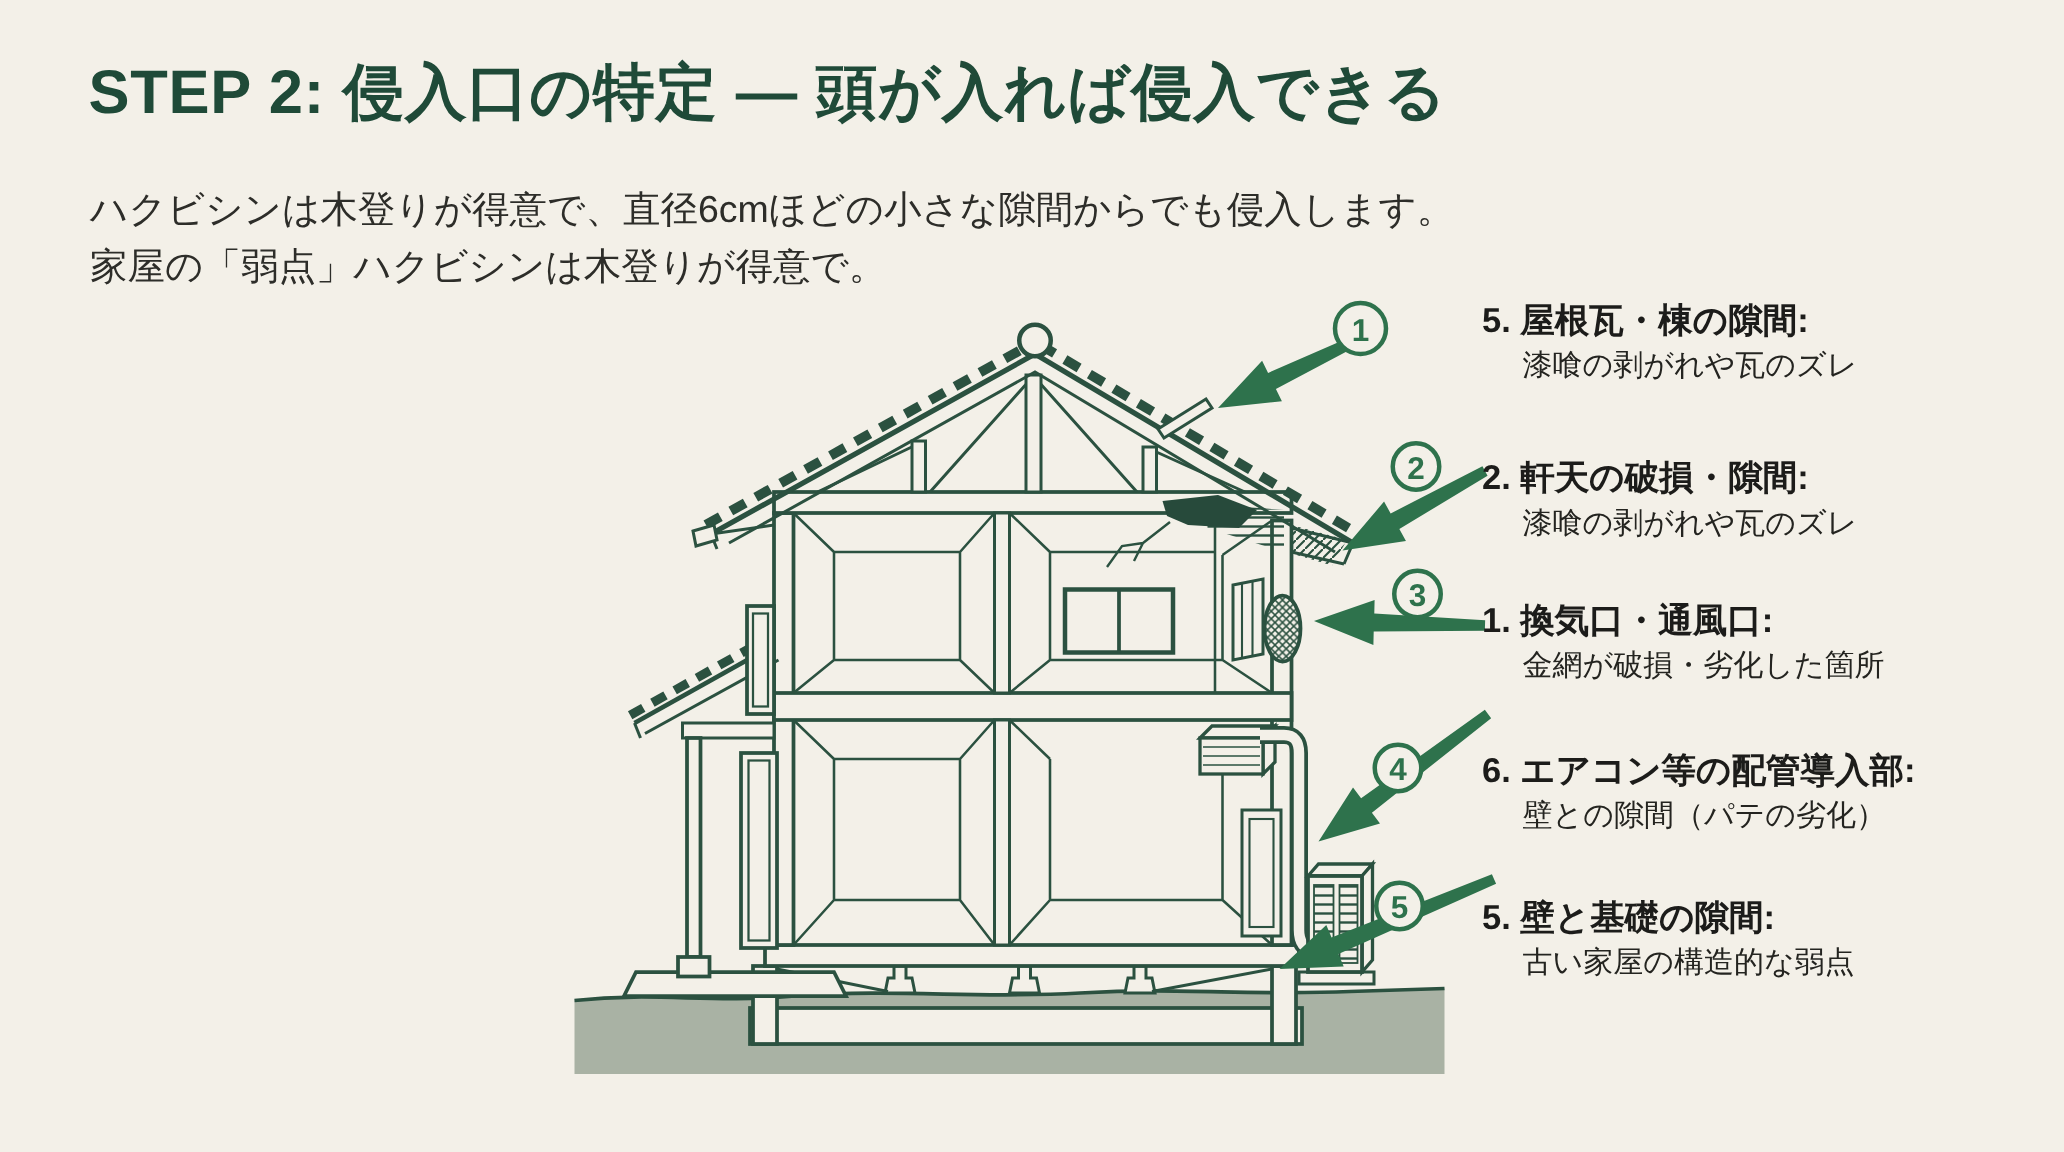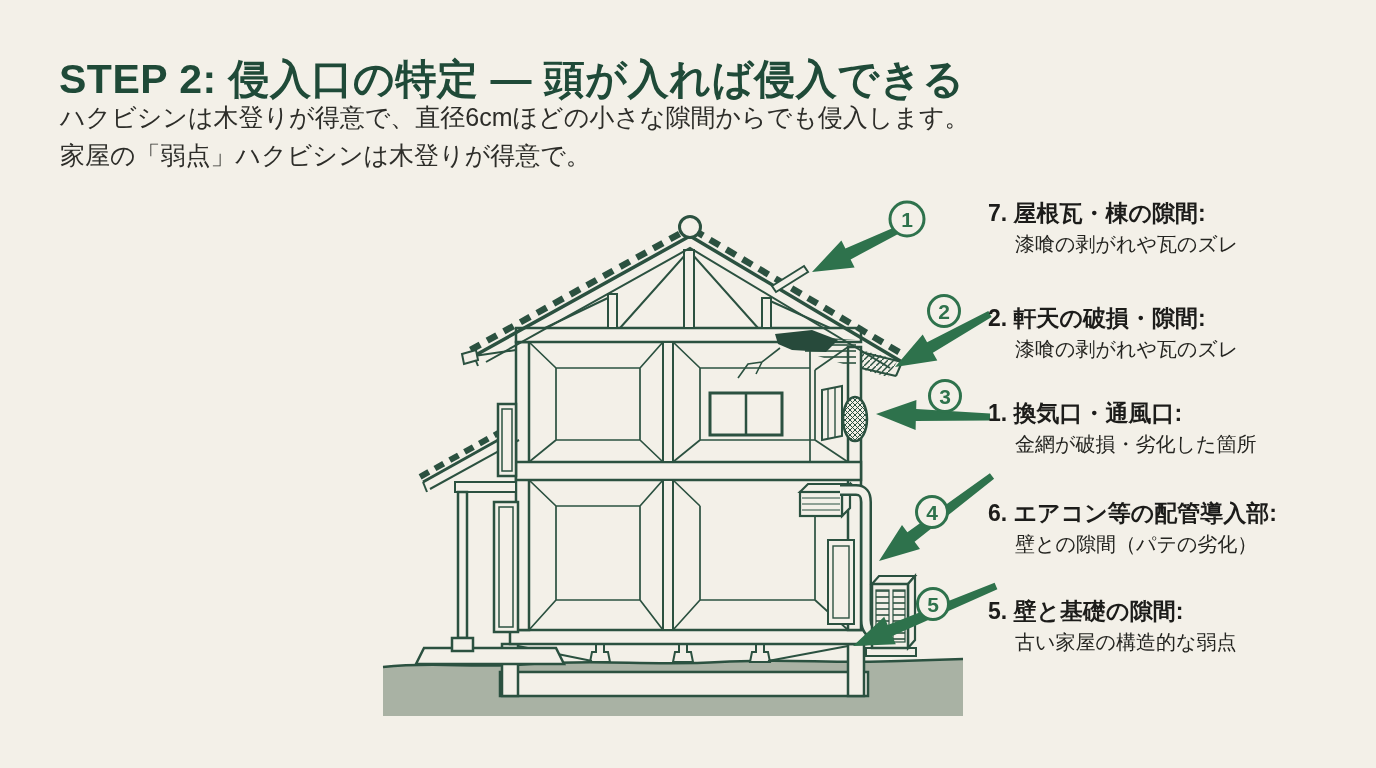--- a/index.html
+++ b/index.html
@@ -11,7 +11,7 @@
   }
   .stage{position:relative;width:1376px;height:768px;background:#f3f0e8;}
   .title{
-    position:absolute;left:59px;top:52px;
+    position:absolute;left:59px;top:34px;
     font-size:41px;font-weight:700;color:#1f4a38;
     letter-spacing:0.5px;white-space:nowrap;
   }

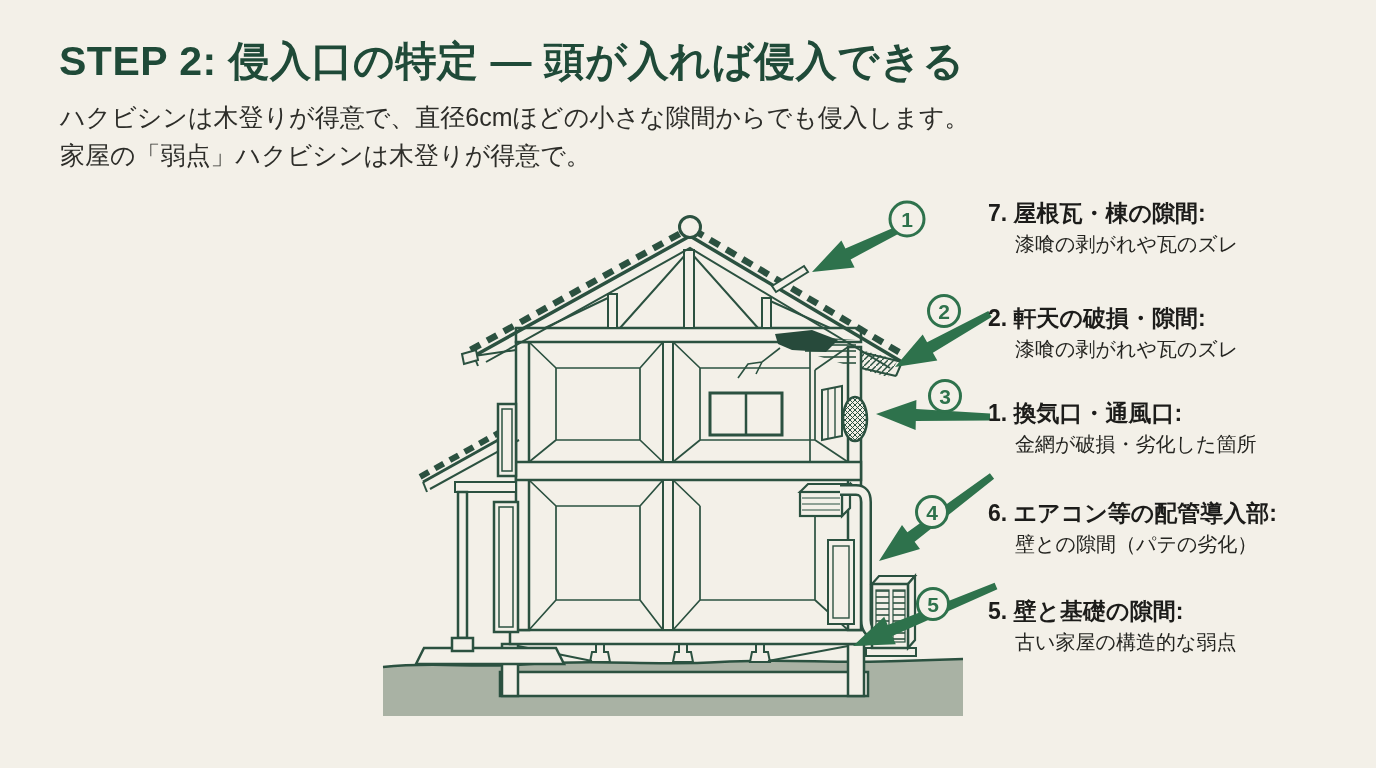--- a/index.html
+++ b/index.html
@@ -16,7 +16,7 @@
     letter-spacing:0.5px;white-space:nowrap;
   }
   .subtitle{
-    position:absolute;left:60px;top:98px;
+    position:absolute;left:60px;top:121px;
     font-size:25px;line-height:38px;color:#2d2d29;
     white-space:nowrap;
   }

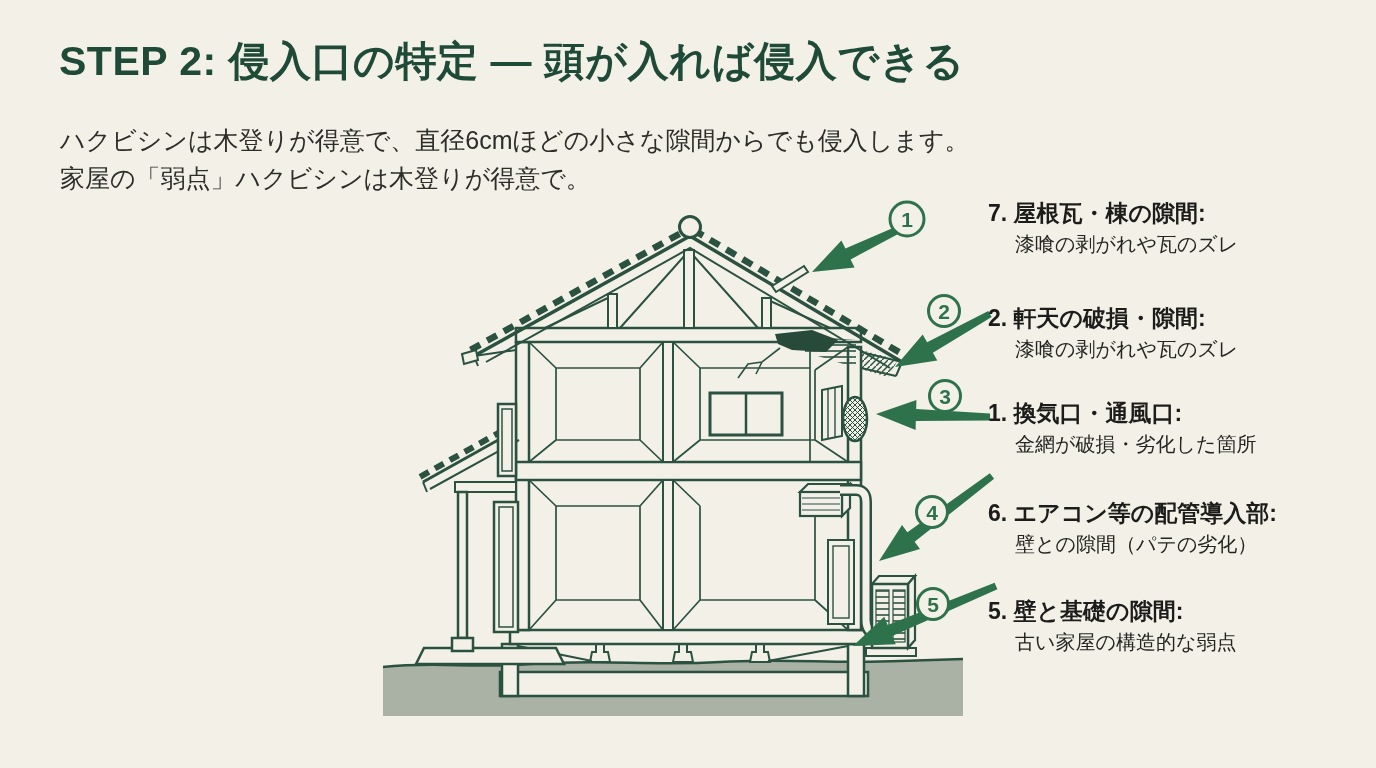--- a/index.html
+++ b/index.html
@@ -206,7 +206,7 @@
 
   <div class="legend">
     <div class="legend-item i1">
-      <div class="legend-heading">7. 屋根瓦・棟の隙間:</div>
+      <div class="legend-heading">5. 屋根瓦・棟の隙間:</div>
       <div class="legend-desc">漆喰の剥がれや瓦のズレ</div>
     </div>
     <div class="legend-item i2">

